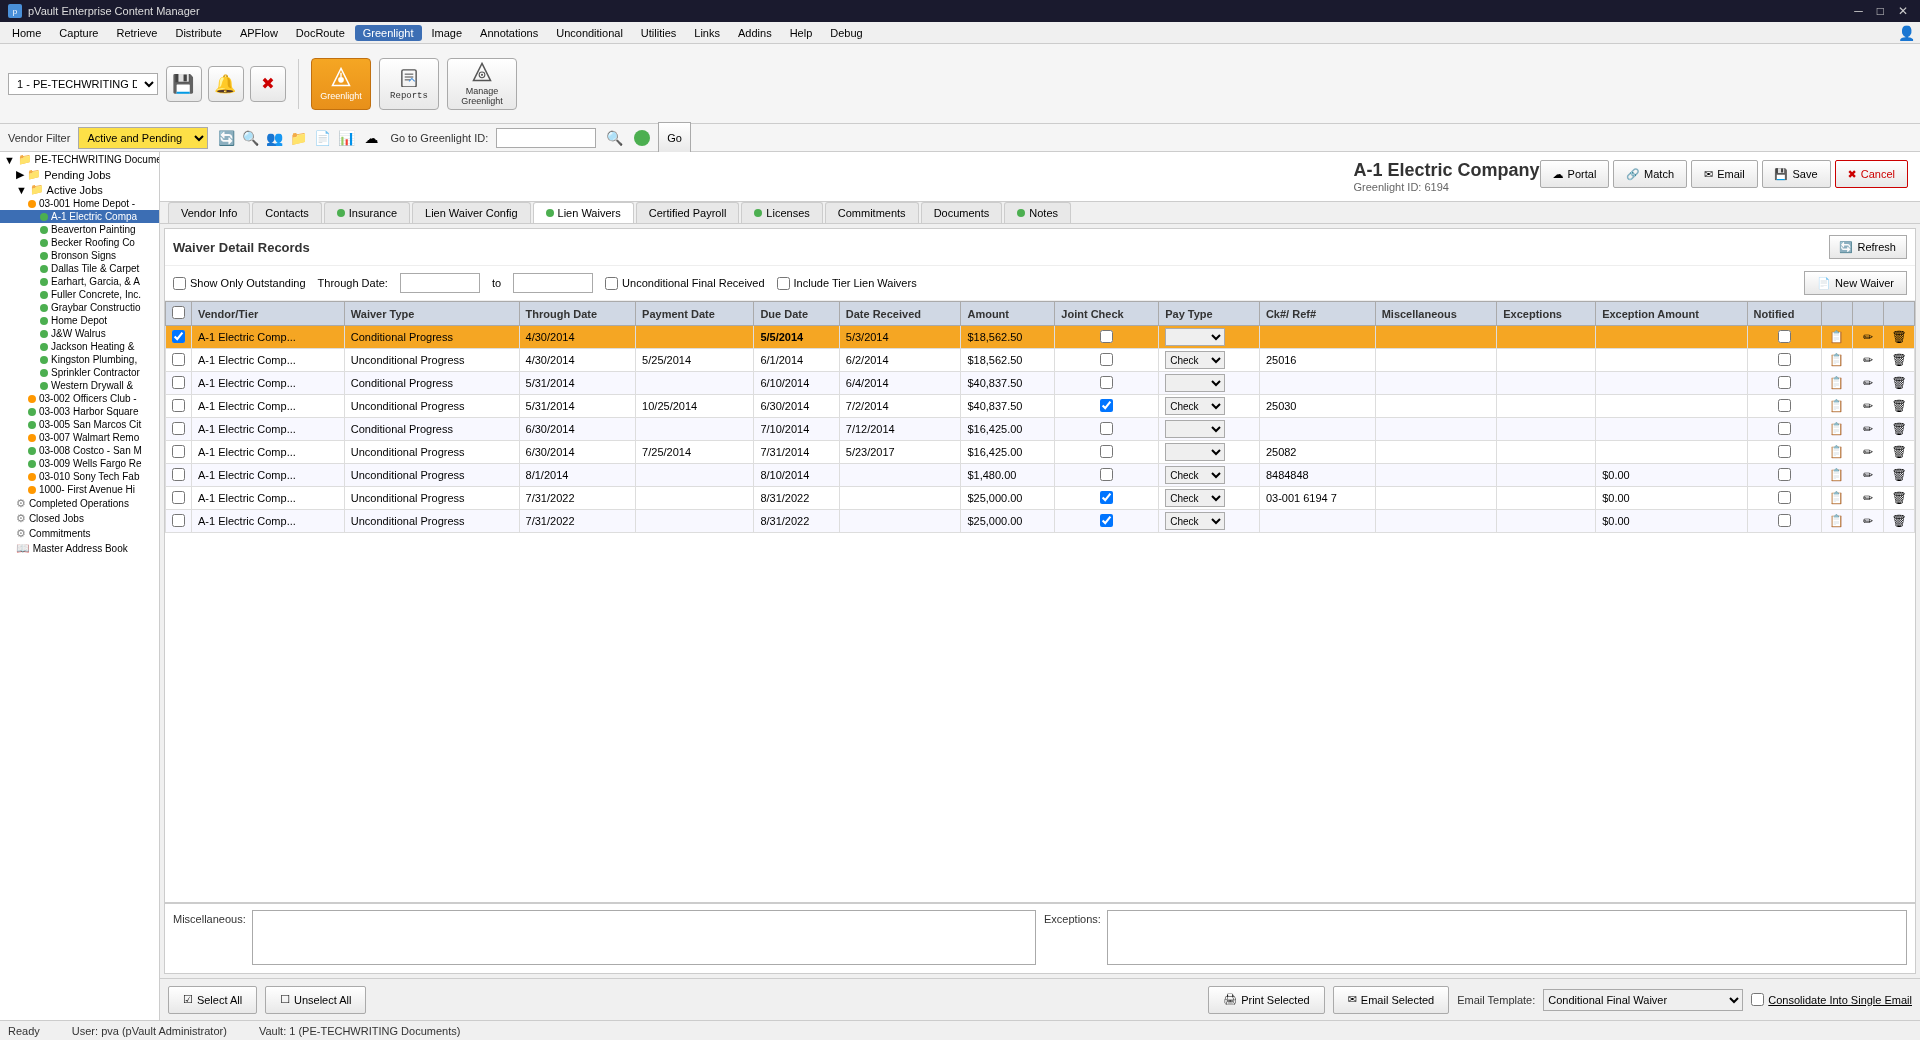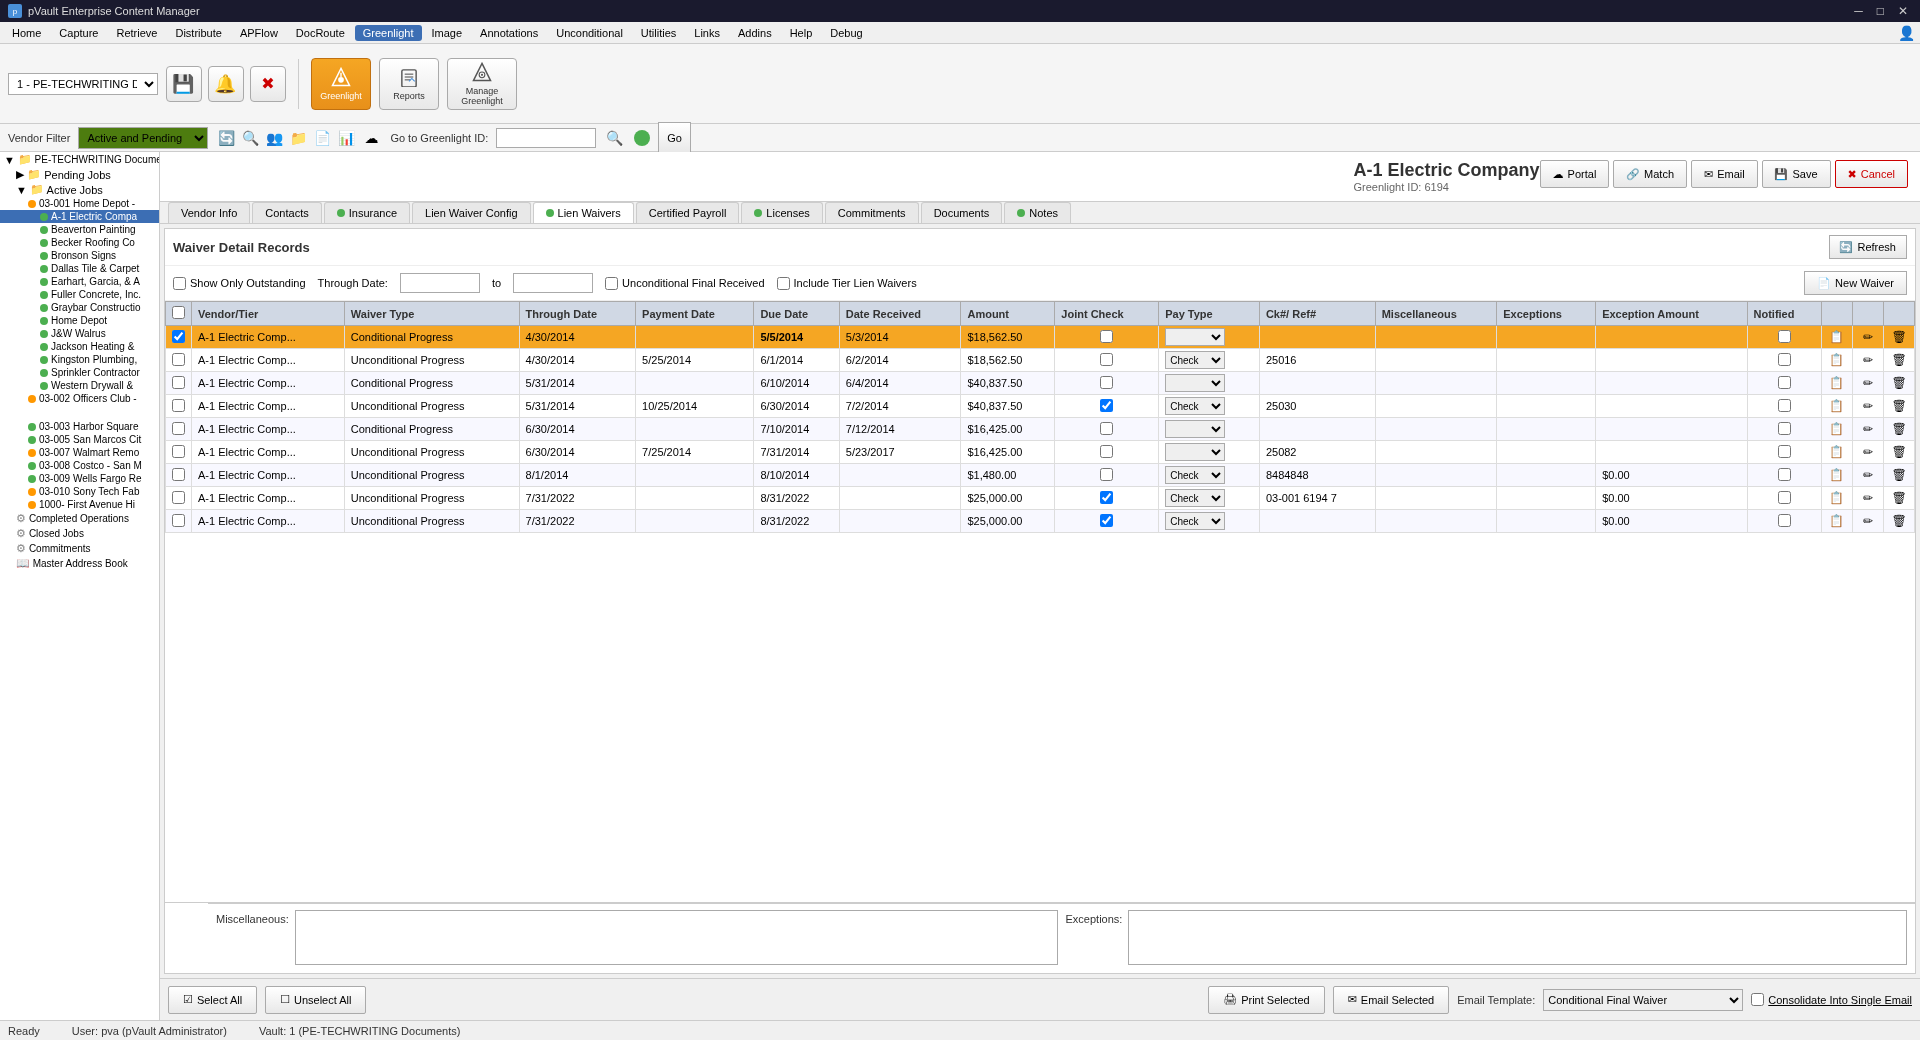--- a/index.html
+++ b/index.html
@@ -157,7 +157,7 @@
             <line x1="8" y1="18" x2="16" y2="18" stroke="#555" stroke-width="1.5"></line>
             <polyline points="14,20 18,16 22,20" fill="none" stroke="#4a90d9" stroke-width="1.5"></polyline>
           </svg>
-        <span style="font-size:9px; color:#333; margin-top:2px;">Reports</span>
+        <span style="font-size:9px; color:#333; margin-top:2px;font-family:Liberation Mono, monospace;">Reports</span>
       </button>
     </div>
     <div class="ribbon-group">

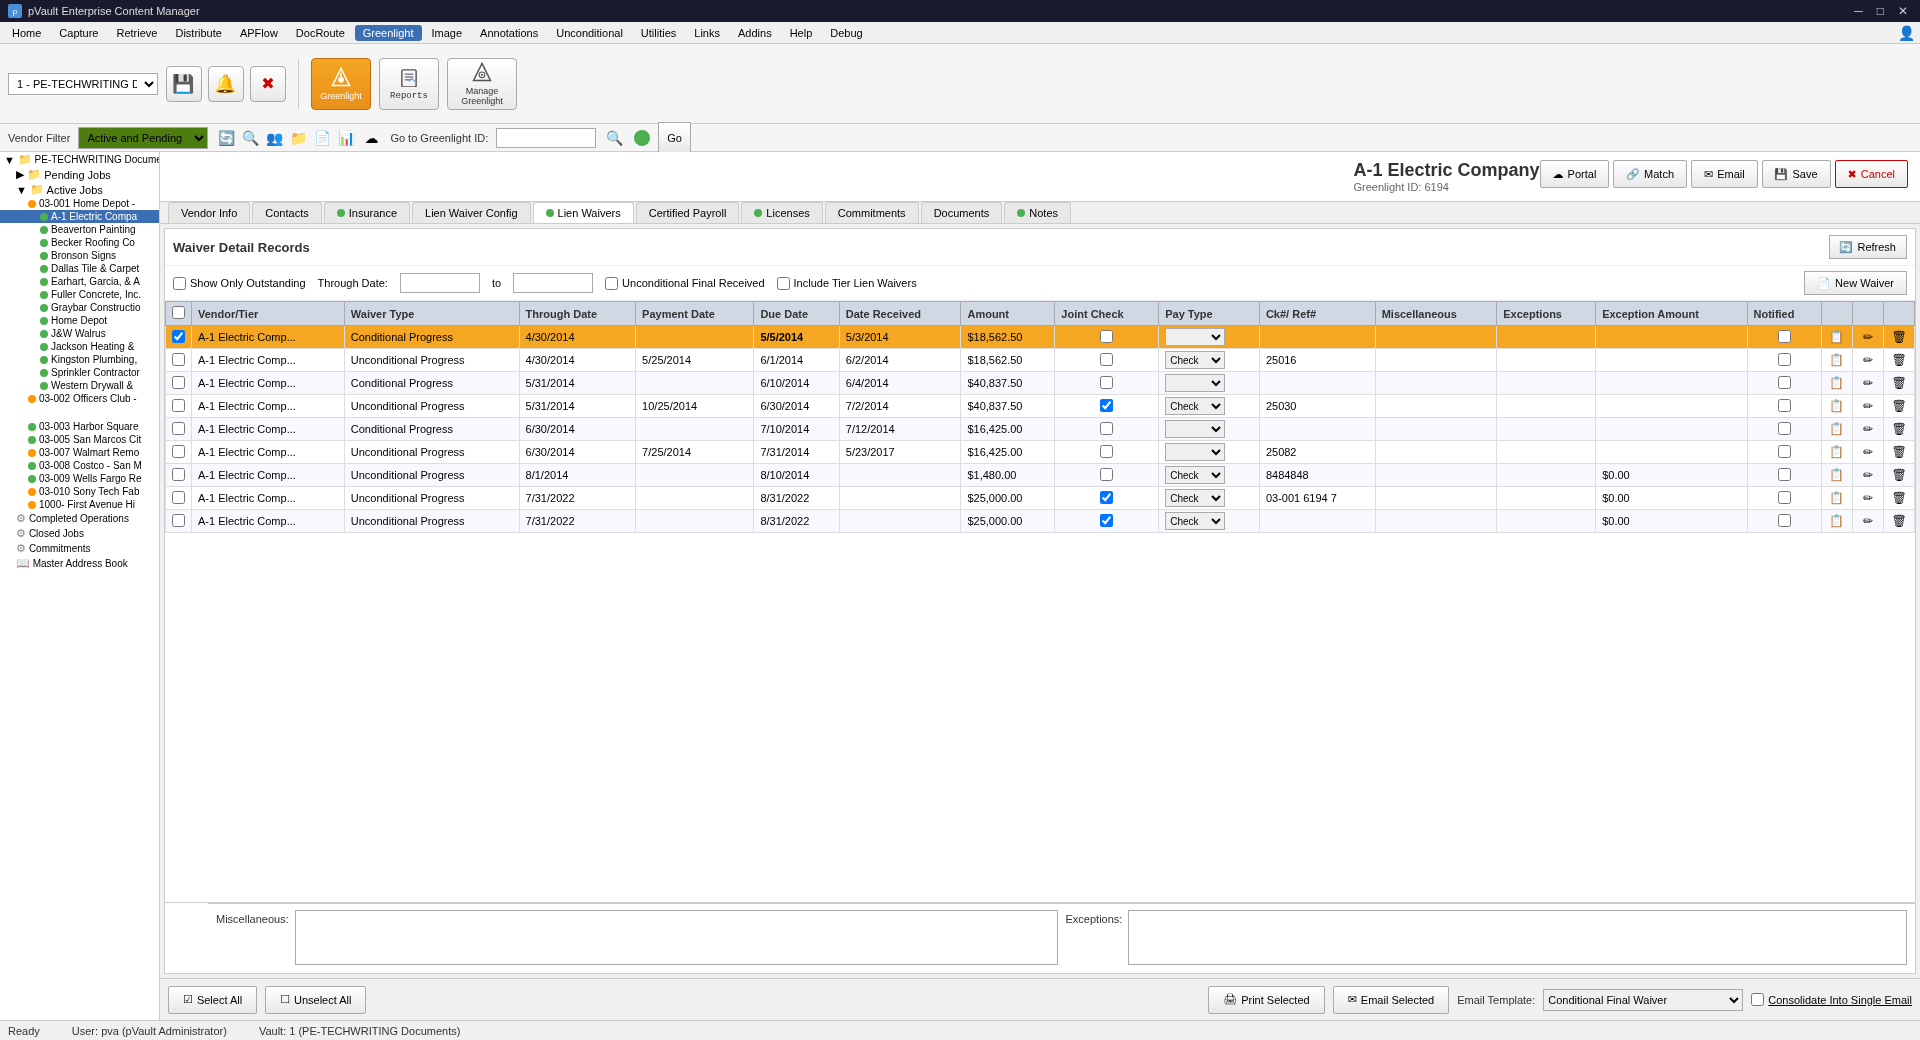--- a/index.html
+++ b/index.html
@@ -32,7 +32,7 @@
     
     .toolbar2 { background: #f5f5f5; border-bottom: 1px solid #ccc; height: 28px; display: flex; align-items: center; padding: 0 8px; gap: 8px; }
     .vendor-filter-label { font-size: 11px; color: #333; }
-    .vendor-filter-select { border: 1px solid #aaa; background: #4d7c0f; height: 22px; width: 130px; font-size: 11px; padding: 0 4px; }
+    .vendor-filter-select { border: 1px solid #aaa; background: #fde047; height: 22px; width: 130px; font-size: 11px; padding: 0 4px; }
     .toolbar2-icons { display: flex; gap: 2px; align-items: center; }
     .toolbar2-icon { width: 22px; height: 22px; border: 1px solid transparent; border-radius: 2px; display: flex; align-items: center; justify-content: center; cursor: pointer; font-size: 14px; }
     .greenlight-id-label { font-size: 11px; color: #333; }

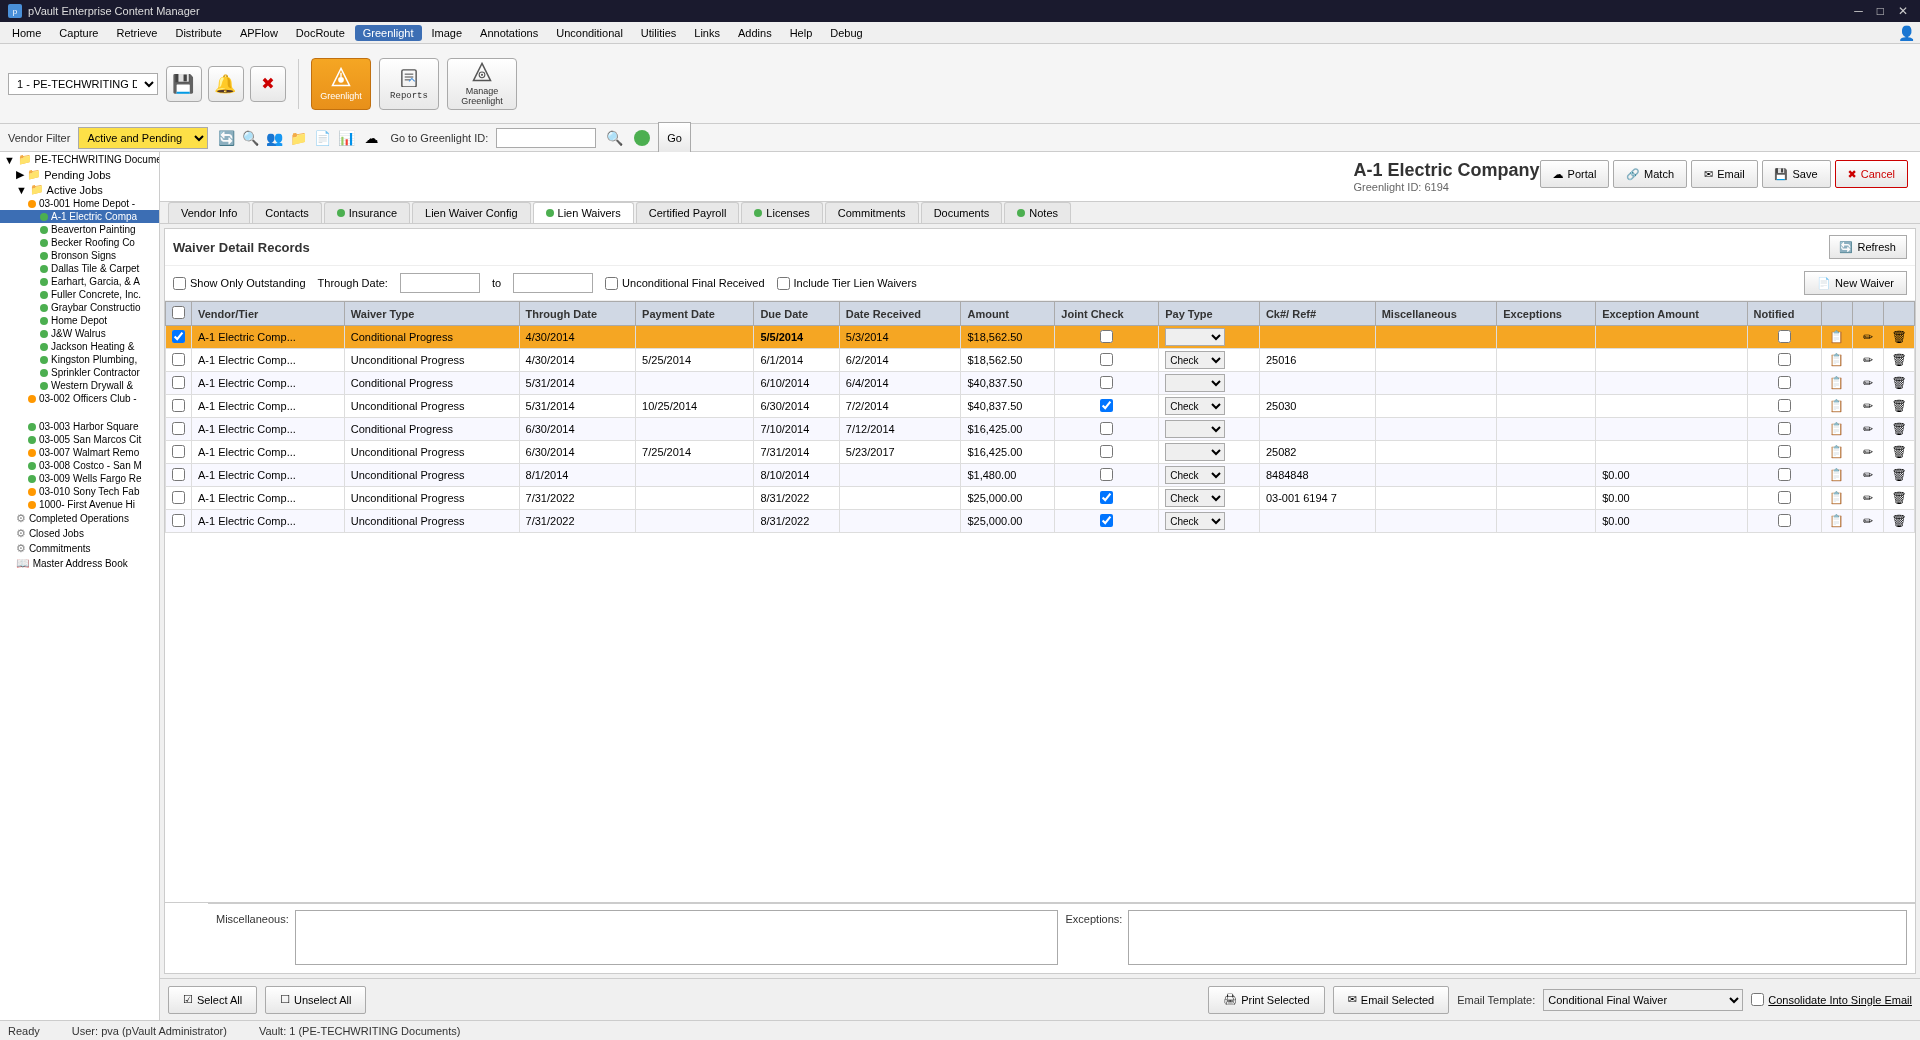--- a/index.html
+++ b/index.html
@@ -276,7 +276,7 @@
       <div class="dot dot-orange"></div>
         <span style="font-size:10px;">03-002  Officers Club -</span>
     </div>
-    <div class="sidebar-item" style="padding-left:28px;margin-top:15px;">
+    <div class="sidebar-item" style="padding-left:28px;">
       <div class="dot dot-green"></div>
         <span style="font-size:10px;">03-003  Harbor Square</span>
     </div>

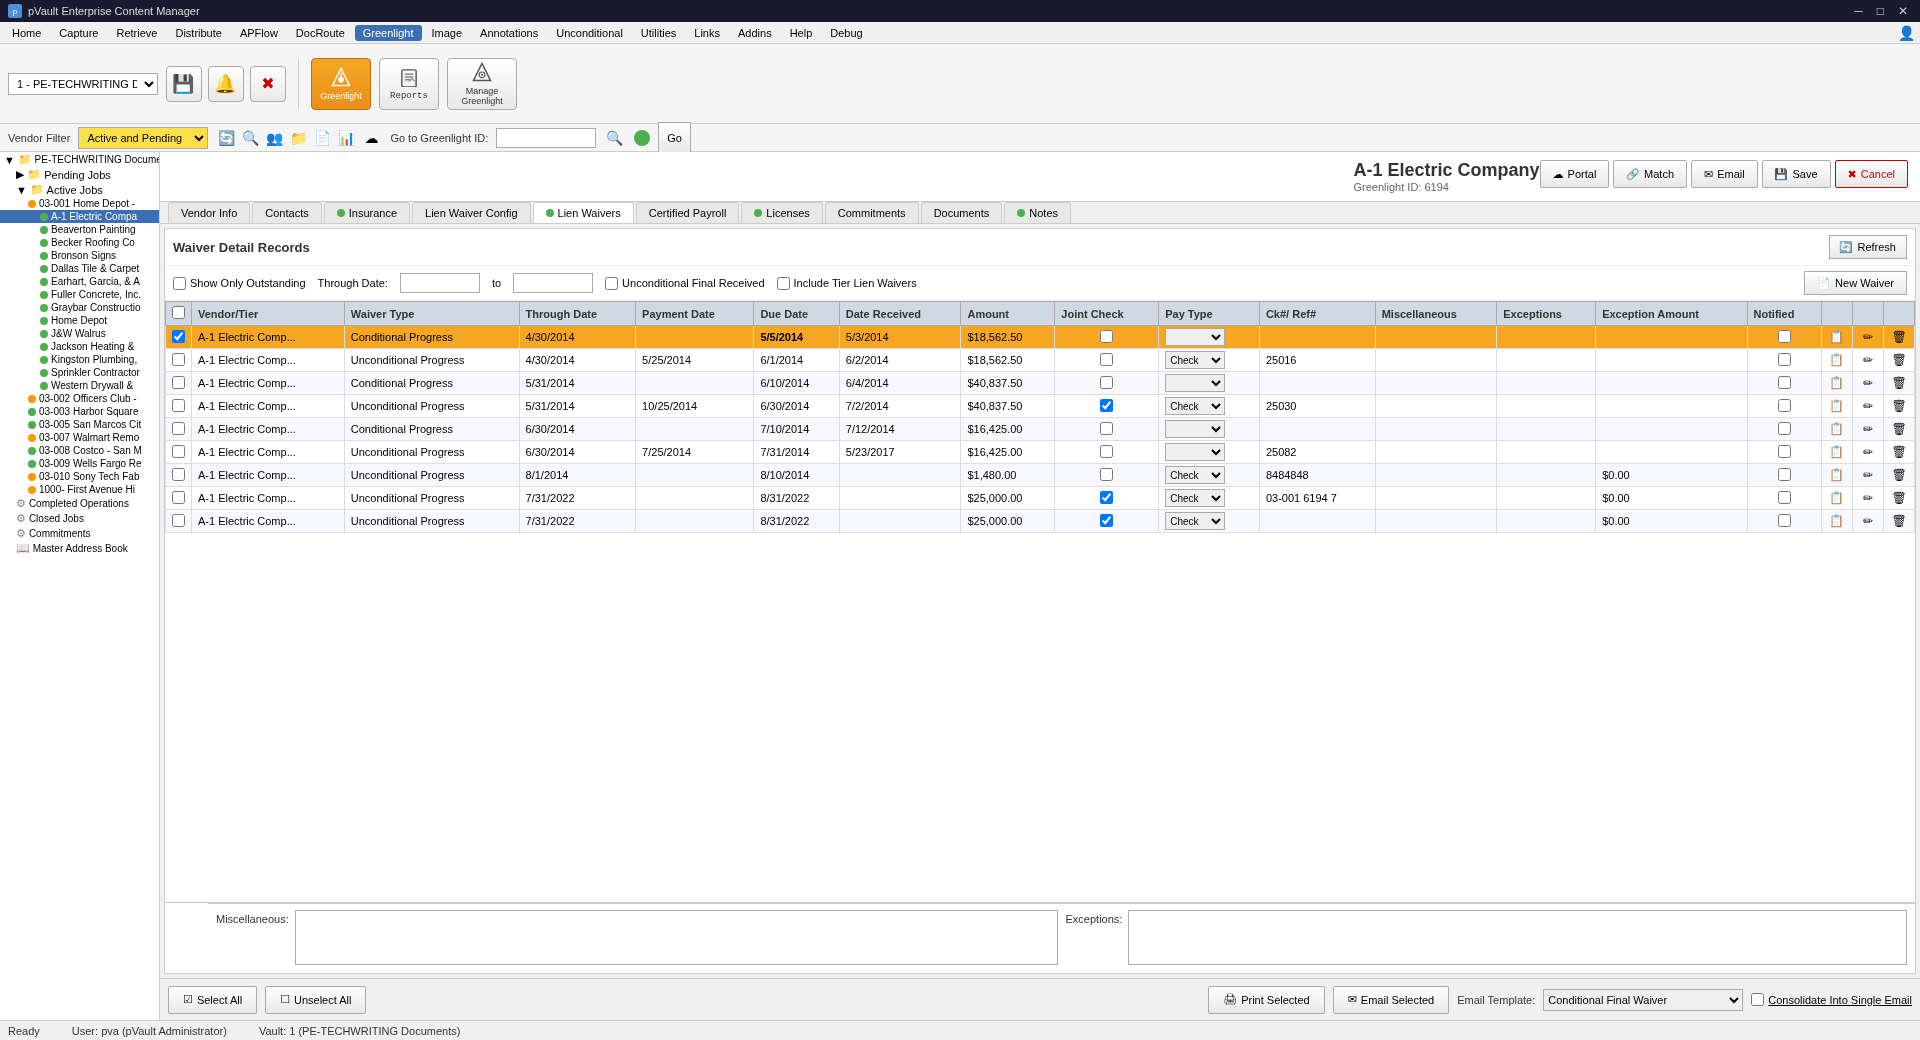--- a/index.html
+++ b/index.html
@@ -691,7 +691,7 @@
         </table>
       </div>
 
-      <div style="display:flex; gap:8px; padding:6px 8px; border-top:1px solid #ccc; background:white; min-height:70px;margin-left:43px;">
+      <div style="display:flex; gap:8px; padding:6px 8px; border-top:1px solid #ccc; background:white; min-height:70px;">
         <div style="display:flex; align-items:flex-start; gap:6px; flex:1;">
           <span style="font-size:11px; color:#333; white-space:nowrap; padding-top:3px;">Miscellaneous:</span>
           <textarea class="misc-textarea" style="flex: 1 1 0%; border: 1px solid rgb(170, 170, 170); height: 55px; font-size: 11px; resize: none; padding: 3px;"></textarea>

